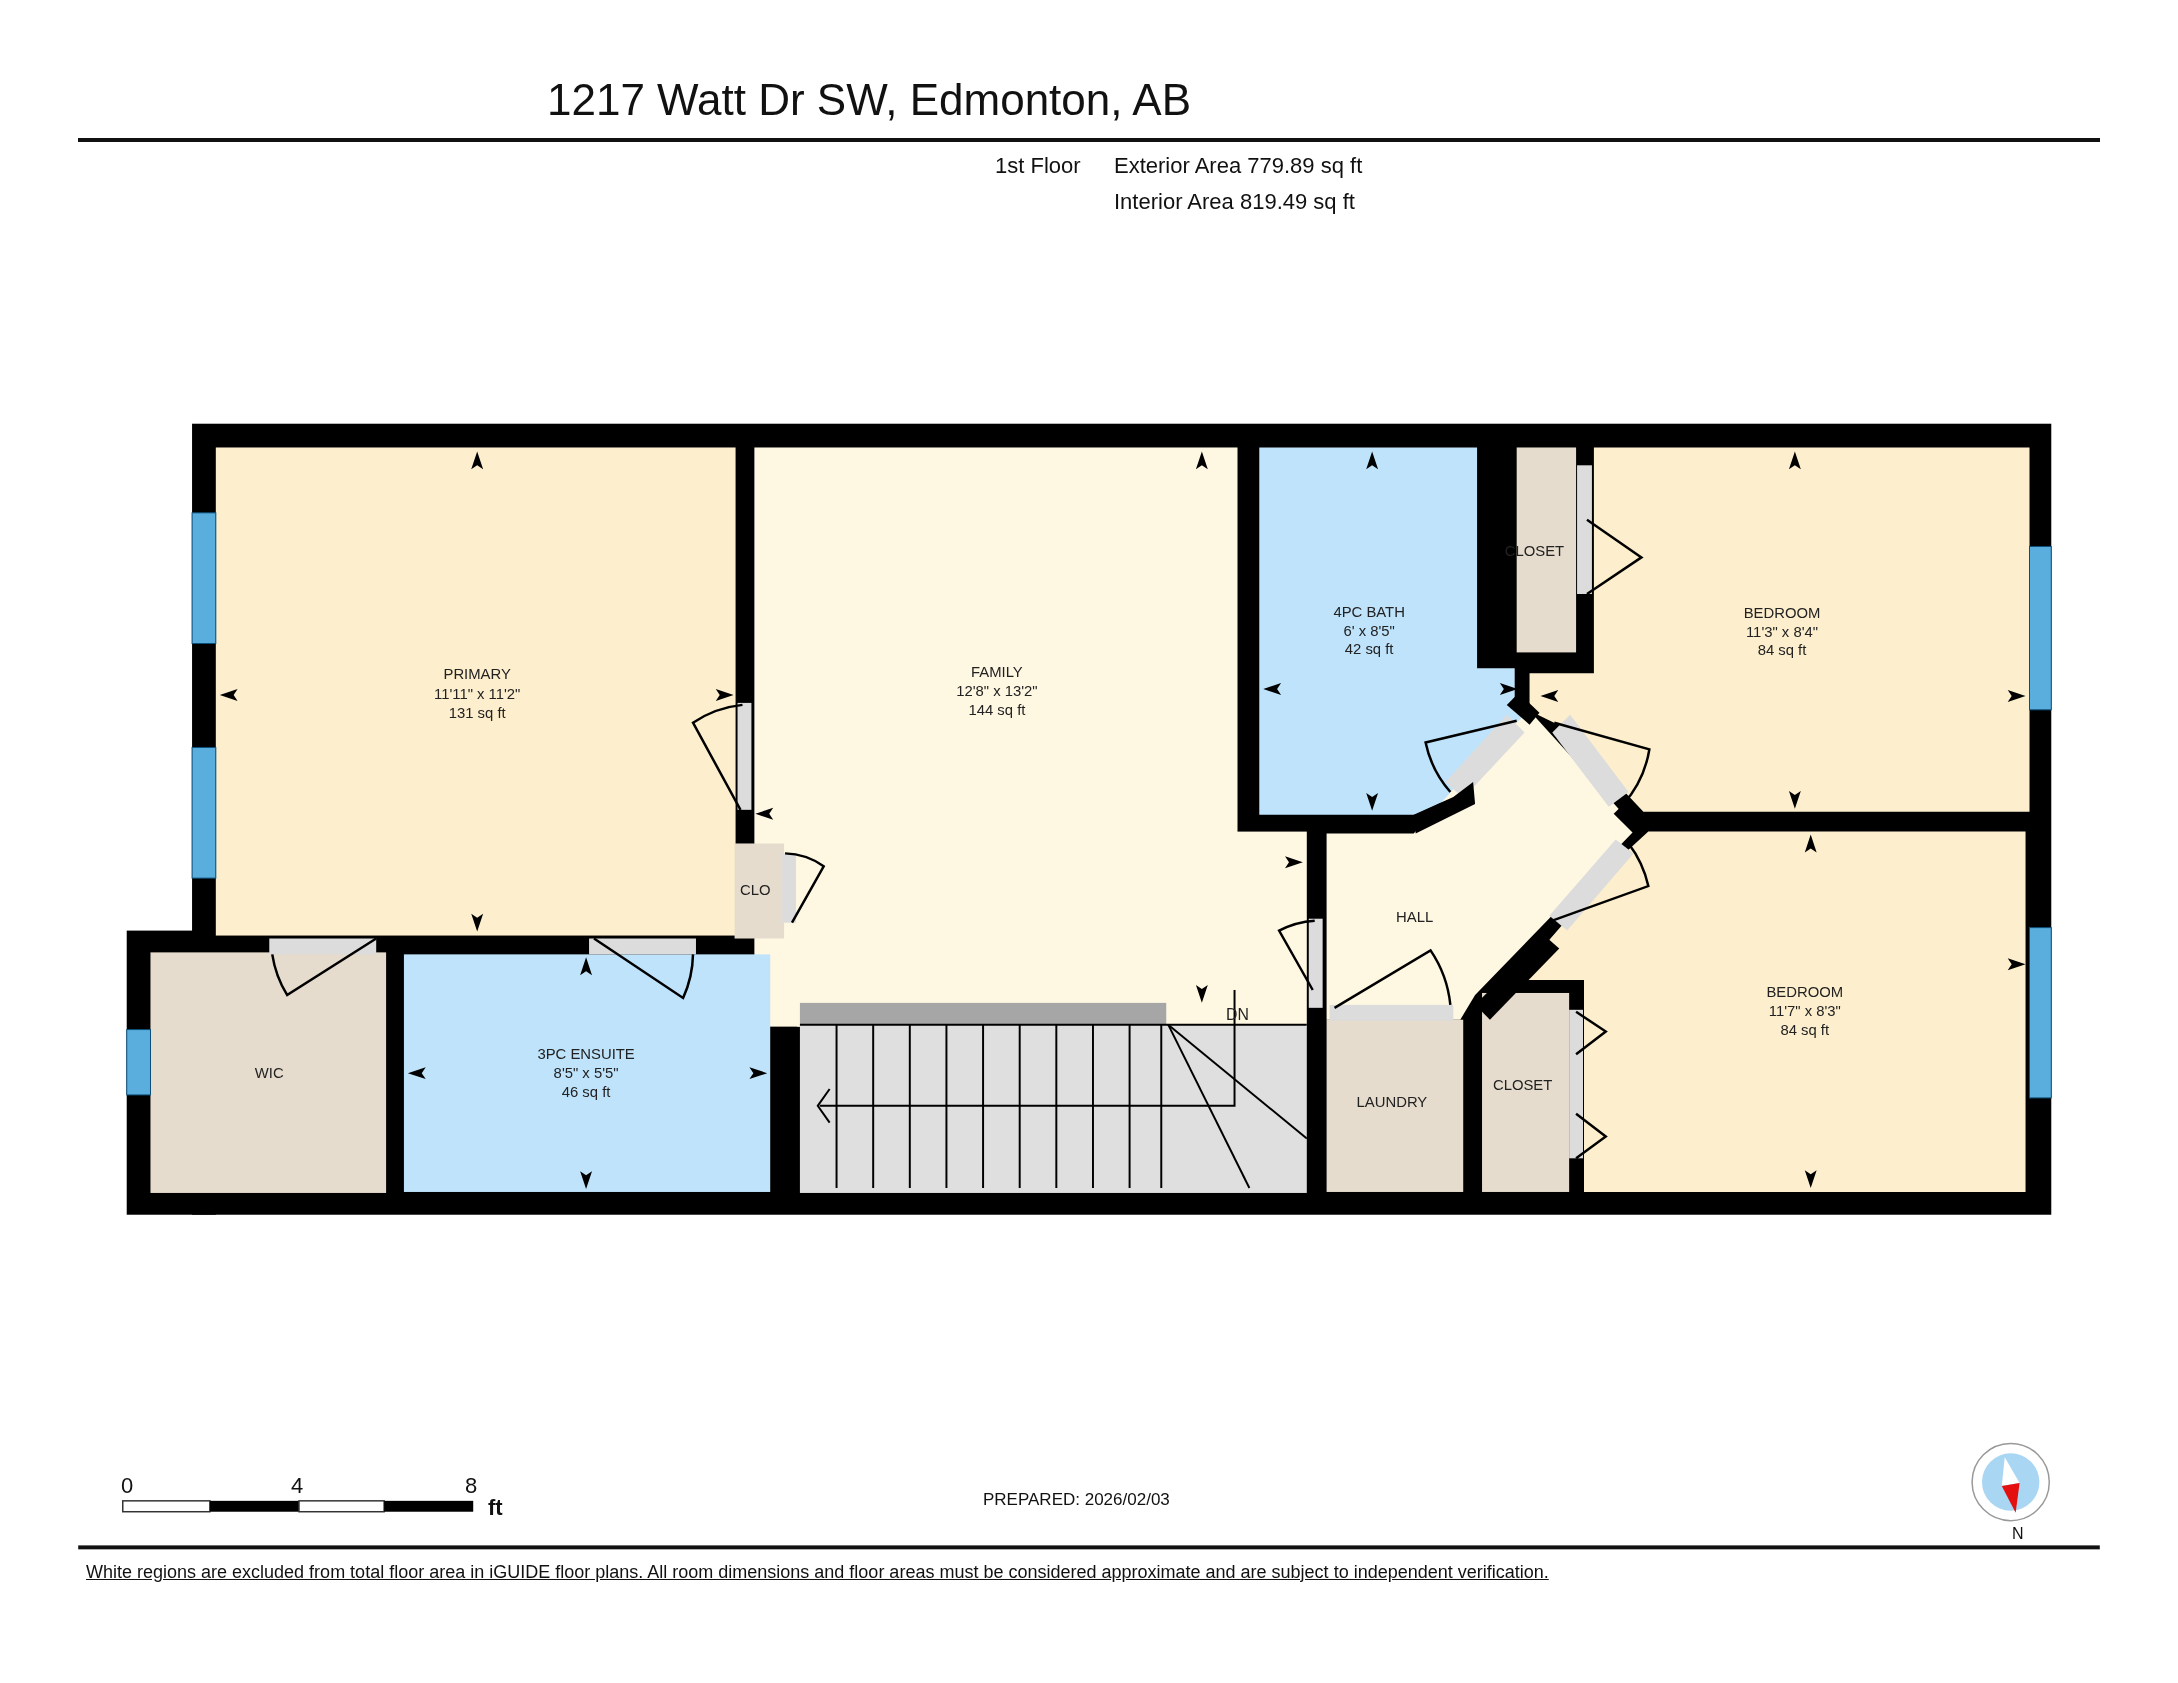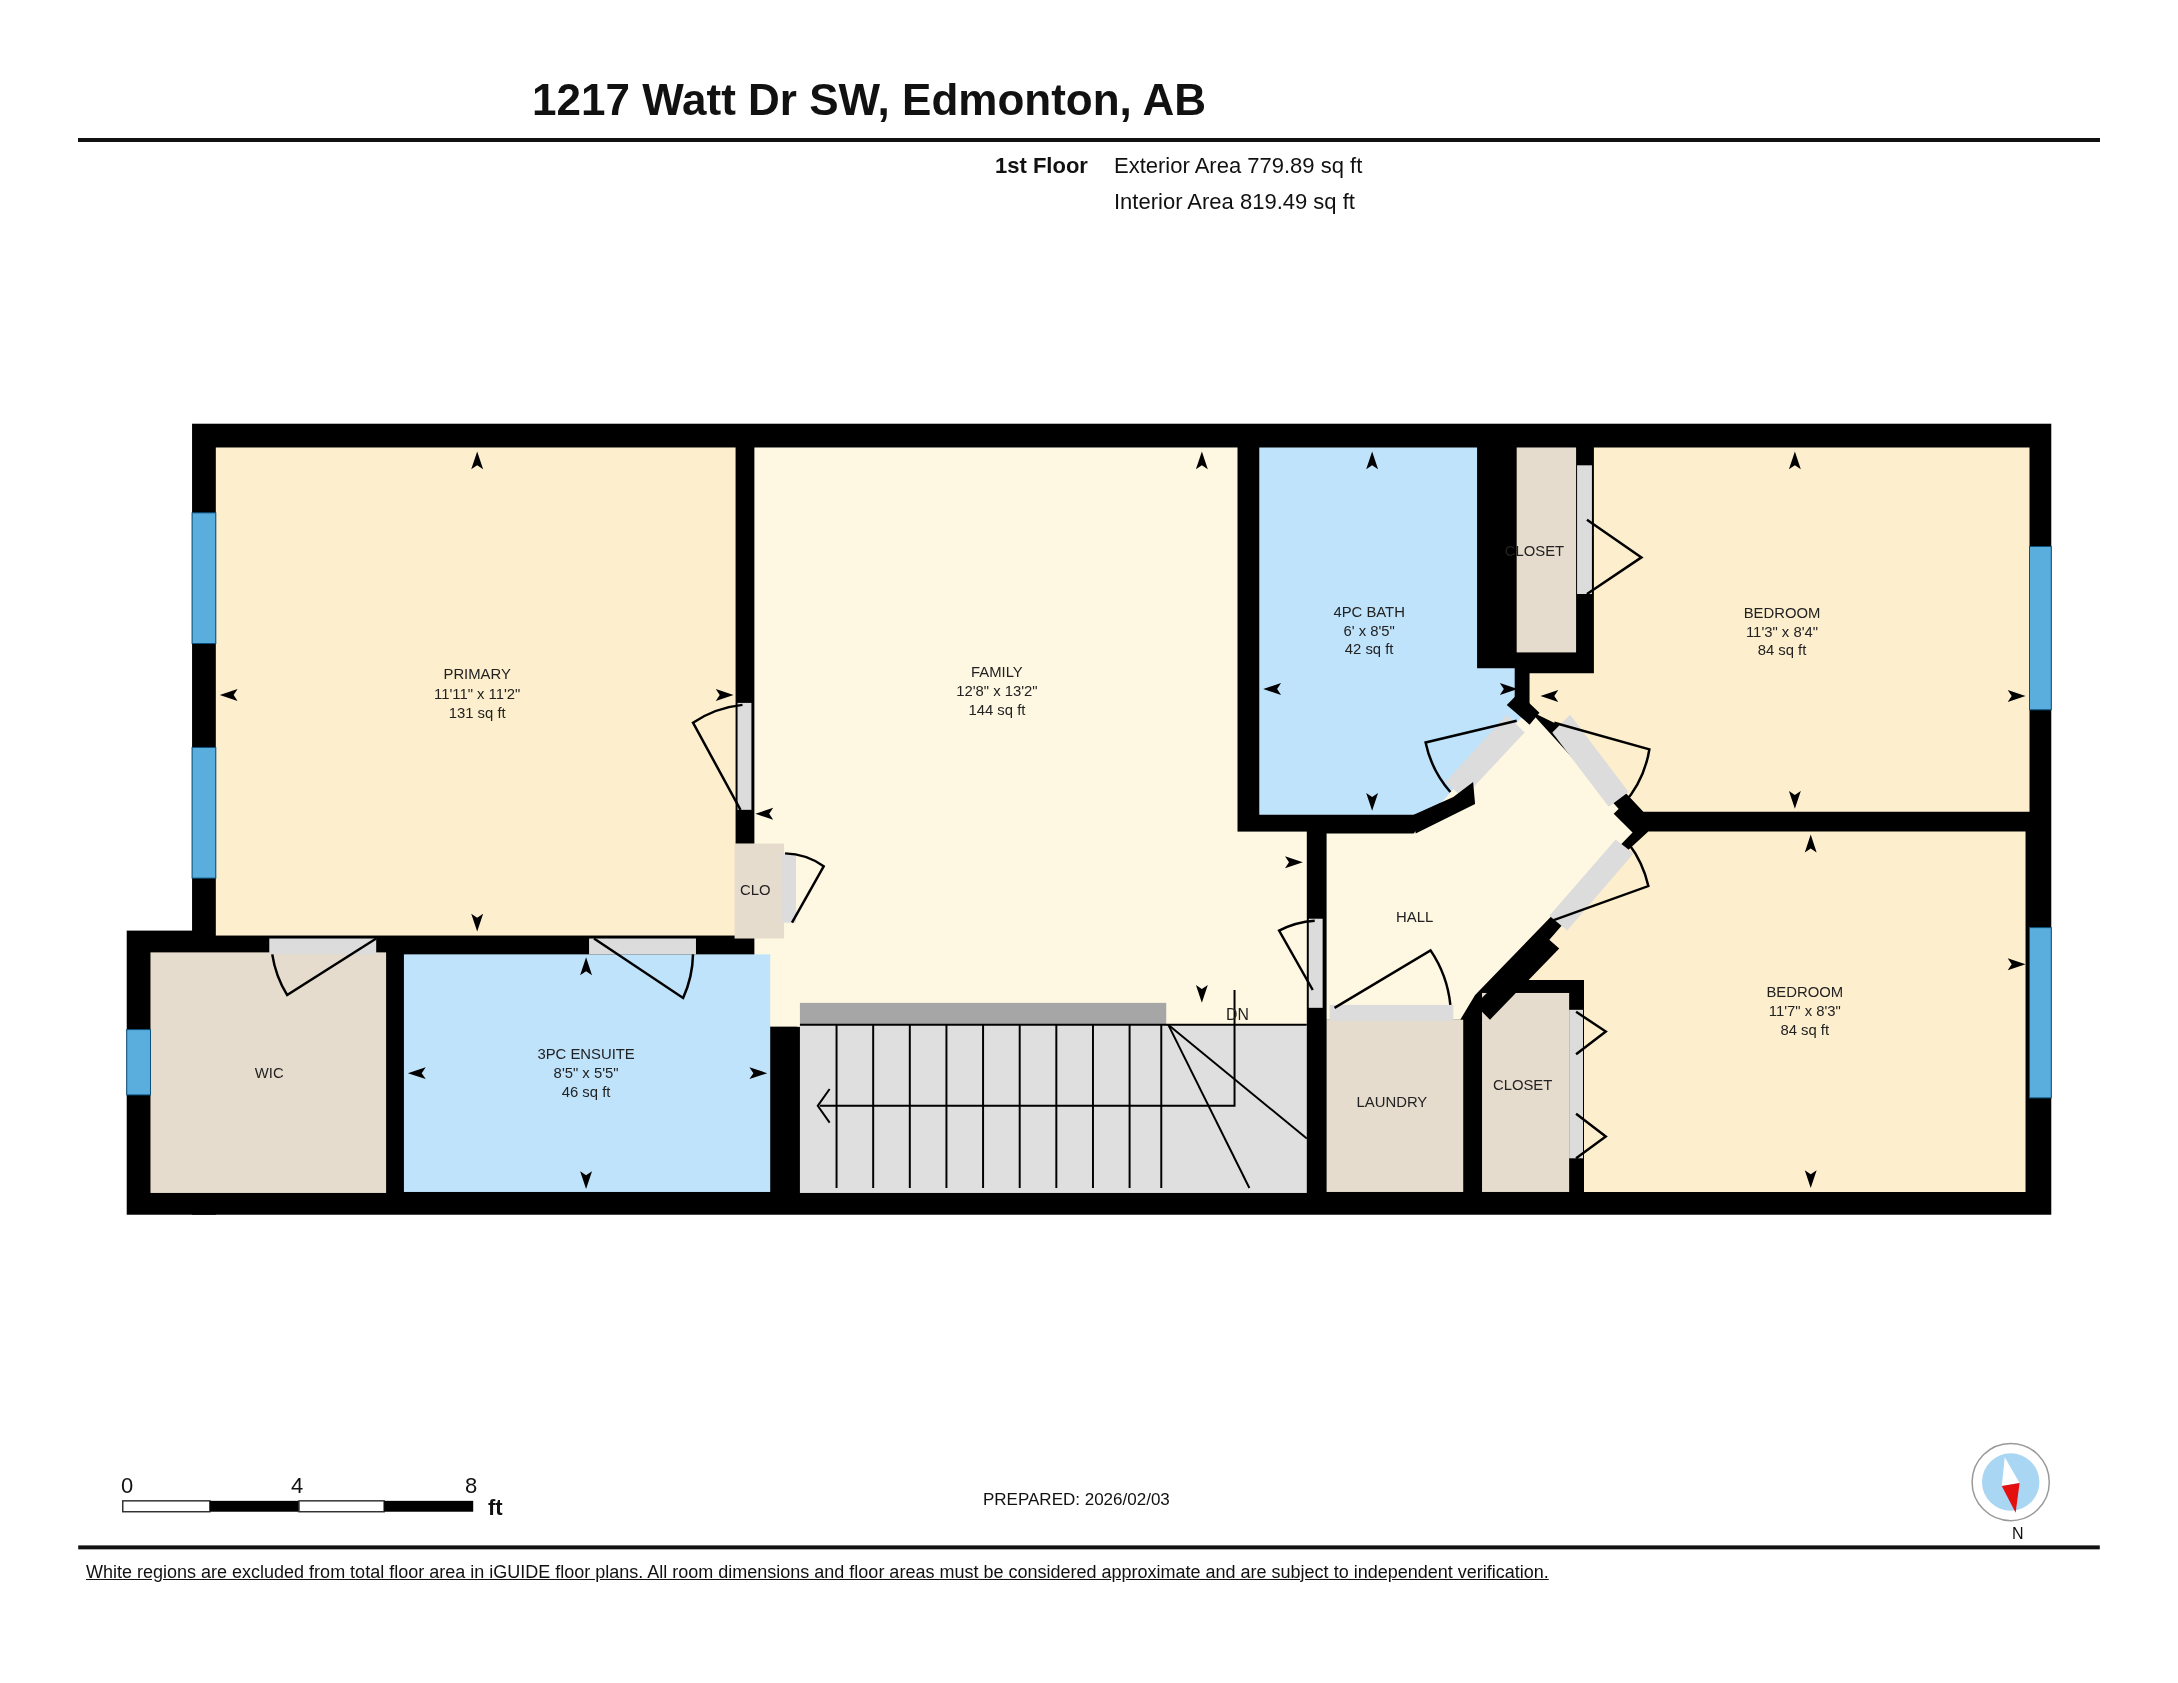--- a/index.html
+++ b/index.html
@@ -4,7 +4,7 @@
 <style>
   html, body { margin:0; padding:0; background:#ffffff; }
   body { width:2178px; height:1683px; position:relative; overflow:hidden; font-family:"Liberation Sans", sans-serif; color:#111; }
-  .title { position:absolute; left:0; width:1738px; top:75px; text-align:center; font-size:44px; font-weight:bold; letter-spacing:0px; }
+  .title { position:absolute; left:0; width:1738px; top:75px; text-align:center; font-size:44px; font-weight:normal; letter-spacing:0px; }
   .rule { position:absolute; background:#111; height:4px; }
   .floor-label { position:absolute; left:995px; top:153px; font-size:22px; font-weight:bold; }
   .area-line { position:absolute; left:1114px; font-size:22px; }

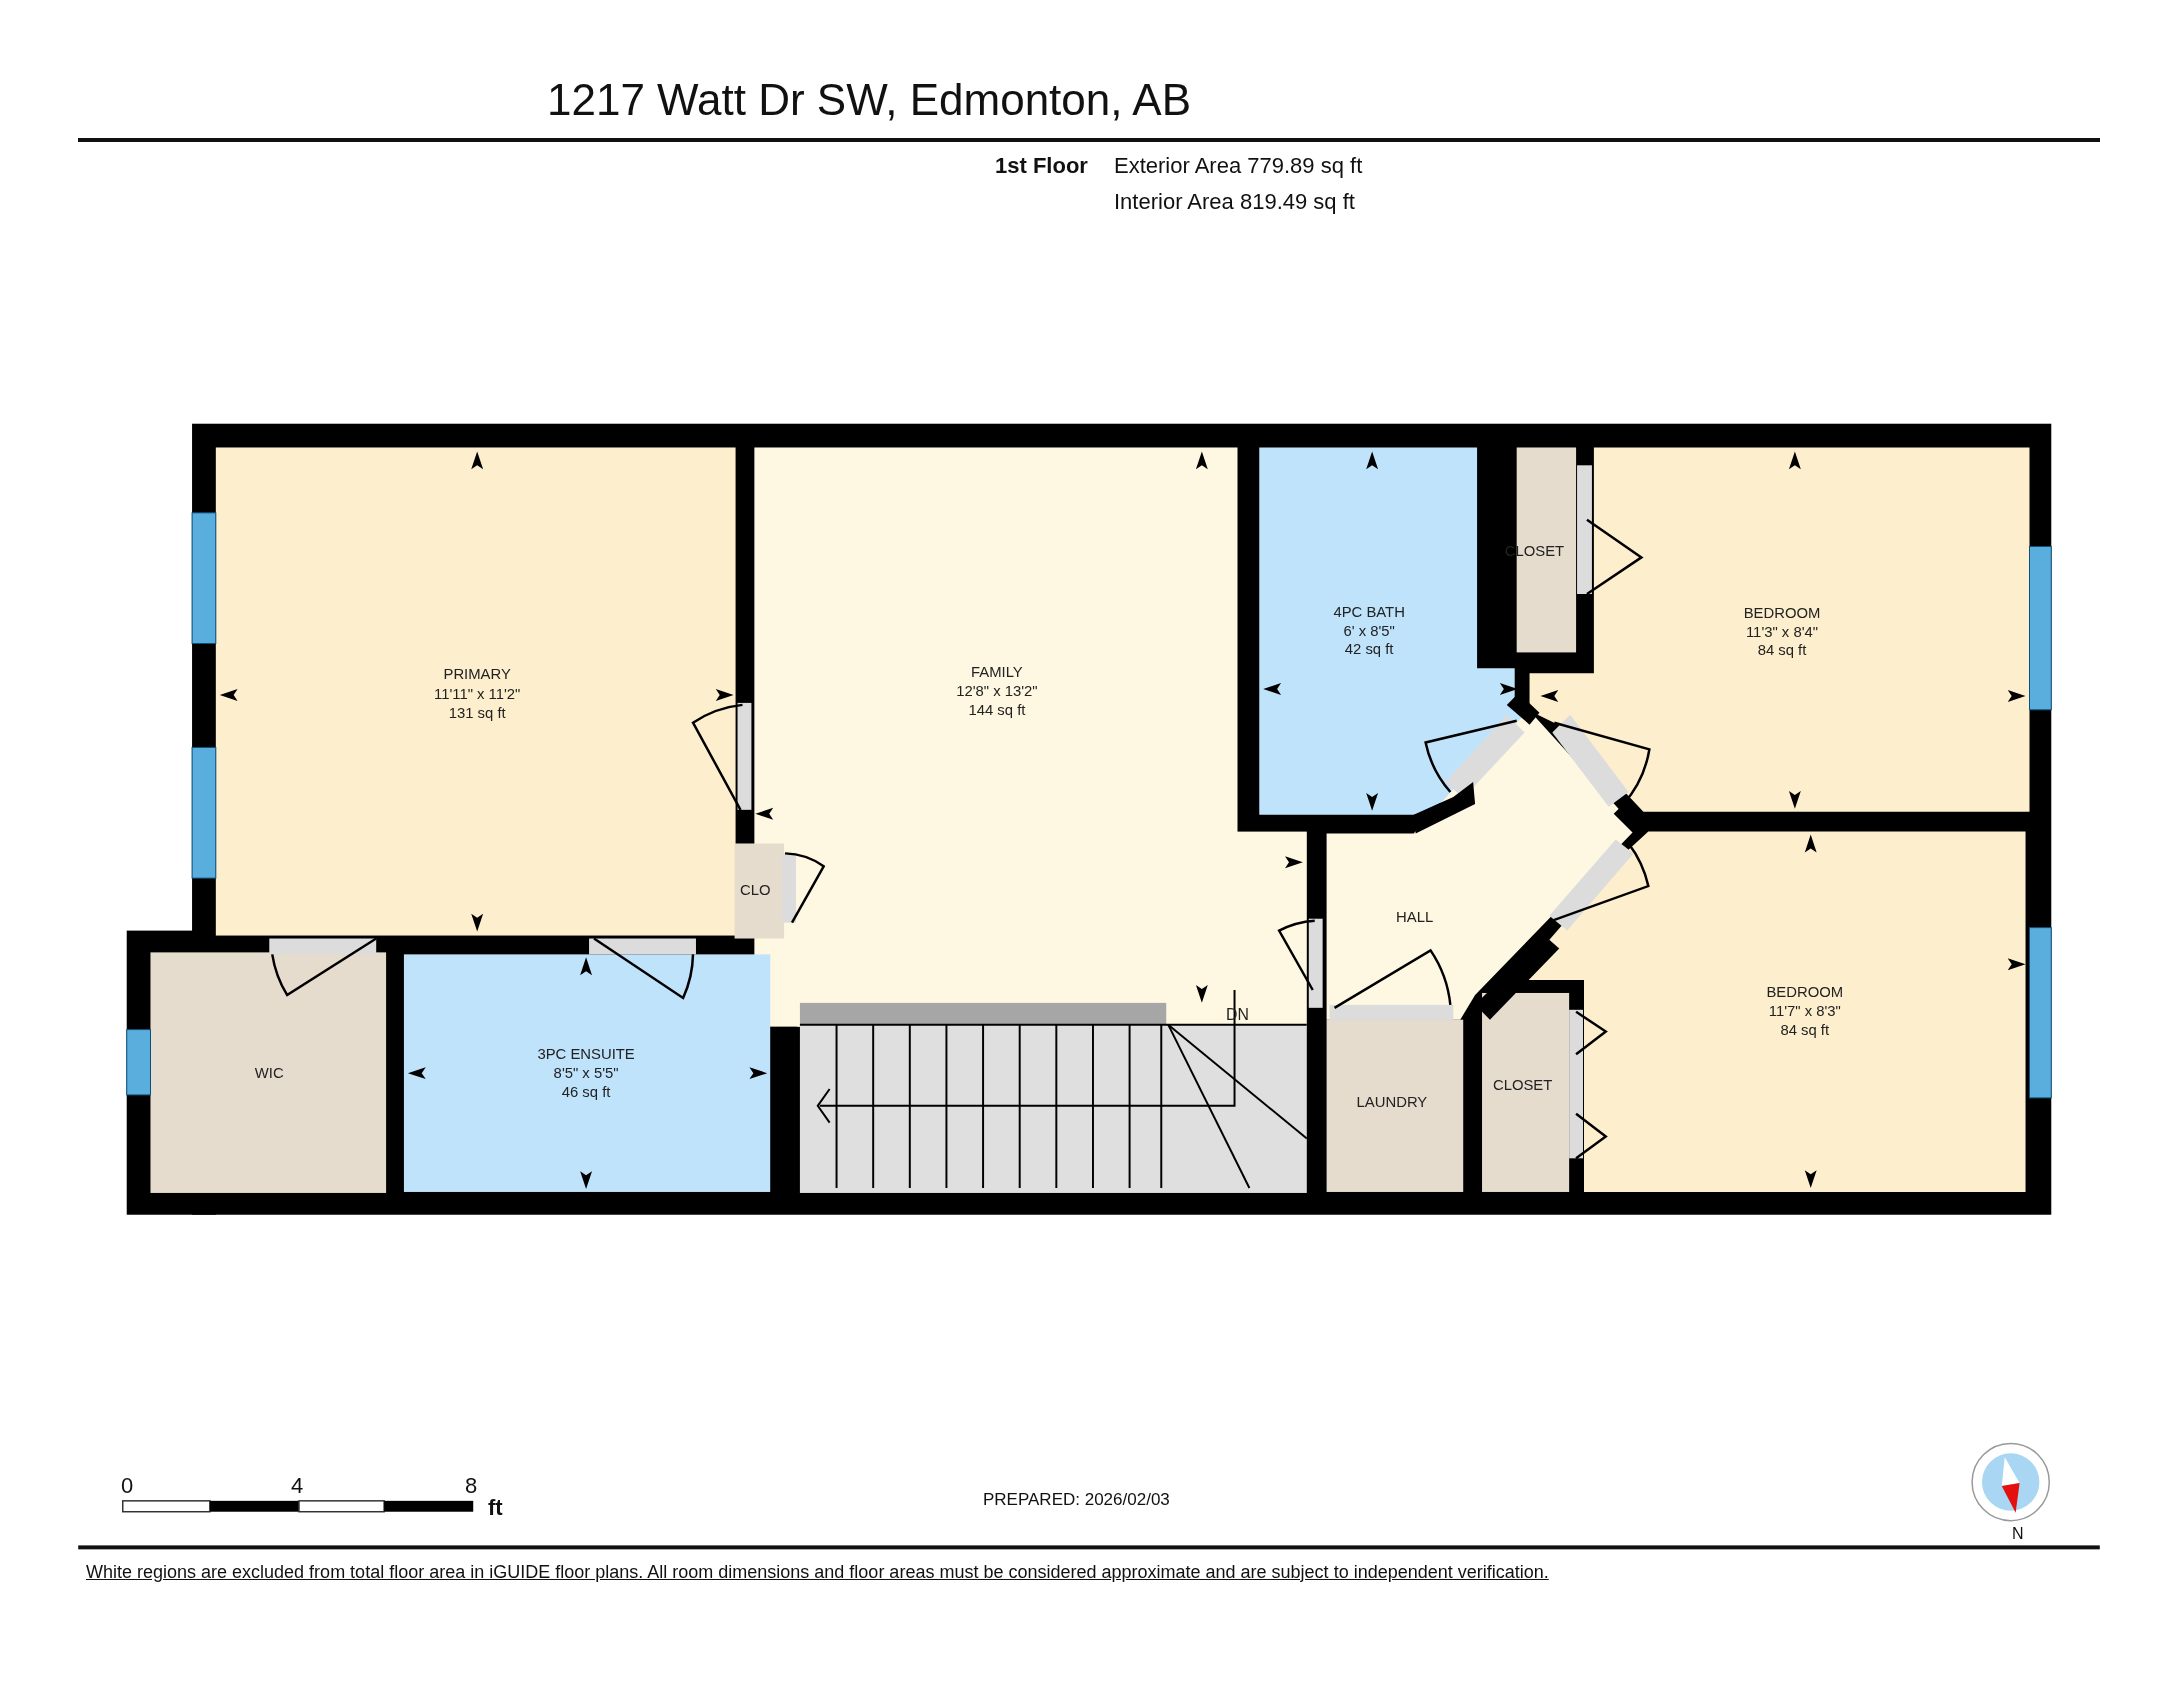--- a/index.html
+++ b/index.html
@@ -6,7 +6,7 @@
   body { width:2178px; height:1683px; position:relative; overflow:hidden; font-family:"Liberation Sans", sans-serif; color:#111; }
   .title { position:absolute; left:0; width:1738px; top:75px; text-align:center; font-size:44px; font-weight:normal; letter-spacing:0px; }
   .rule { position:absolute; background:#111; height:4px; }
-  .floor-label { position:absolute; left:995px; top:153px; font-size:22px; font-weight:bold; }
+  .floor-label { position:absolute; left:995px; top:153px; font-size:22px; font-weight:normal; }
   .area-line { position:absolute; left:1114px; font-size:22px; }
   .plan { position:absolute; left:0; top:0; }
   .room-label { font-family:"Liberation Sans", sans-serif; font-size:15px; fill:#222; text-anchor:middle; }

